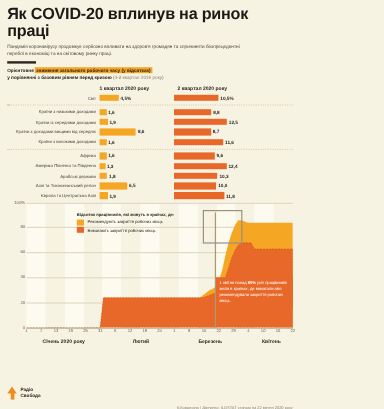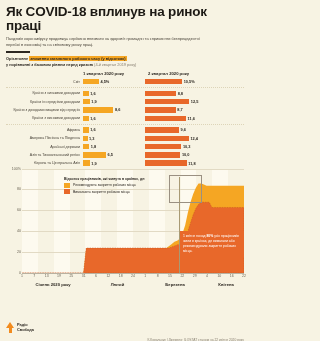--- a/index.html
+++ b/index.html
@@ -103,7 +103,7 @@
 
 <div class="wrap">
 
-  <h1 class="title">Як COVID-18 вплинув на ринок праці</h1>
+  <h1 class="title">Як COVID-20 вплинув на ринок праці</h1>
   <div class="subtitle">Пандемія коронавірусу продовжує серйозно впливати на здоров'я громадян та спричиняти безпрецедентні перебої в економіці та на світовому ринку праці.</div>
   <div class="rule"></div>
   <div class="kicker">

